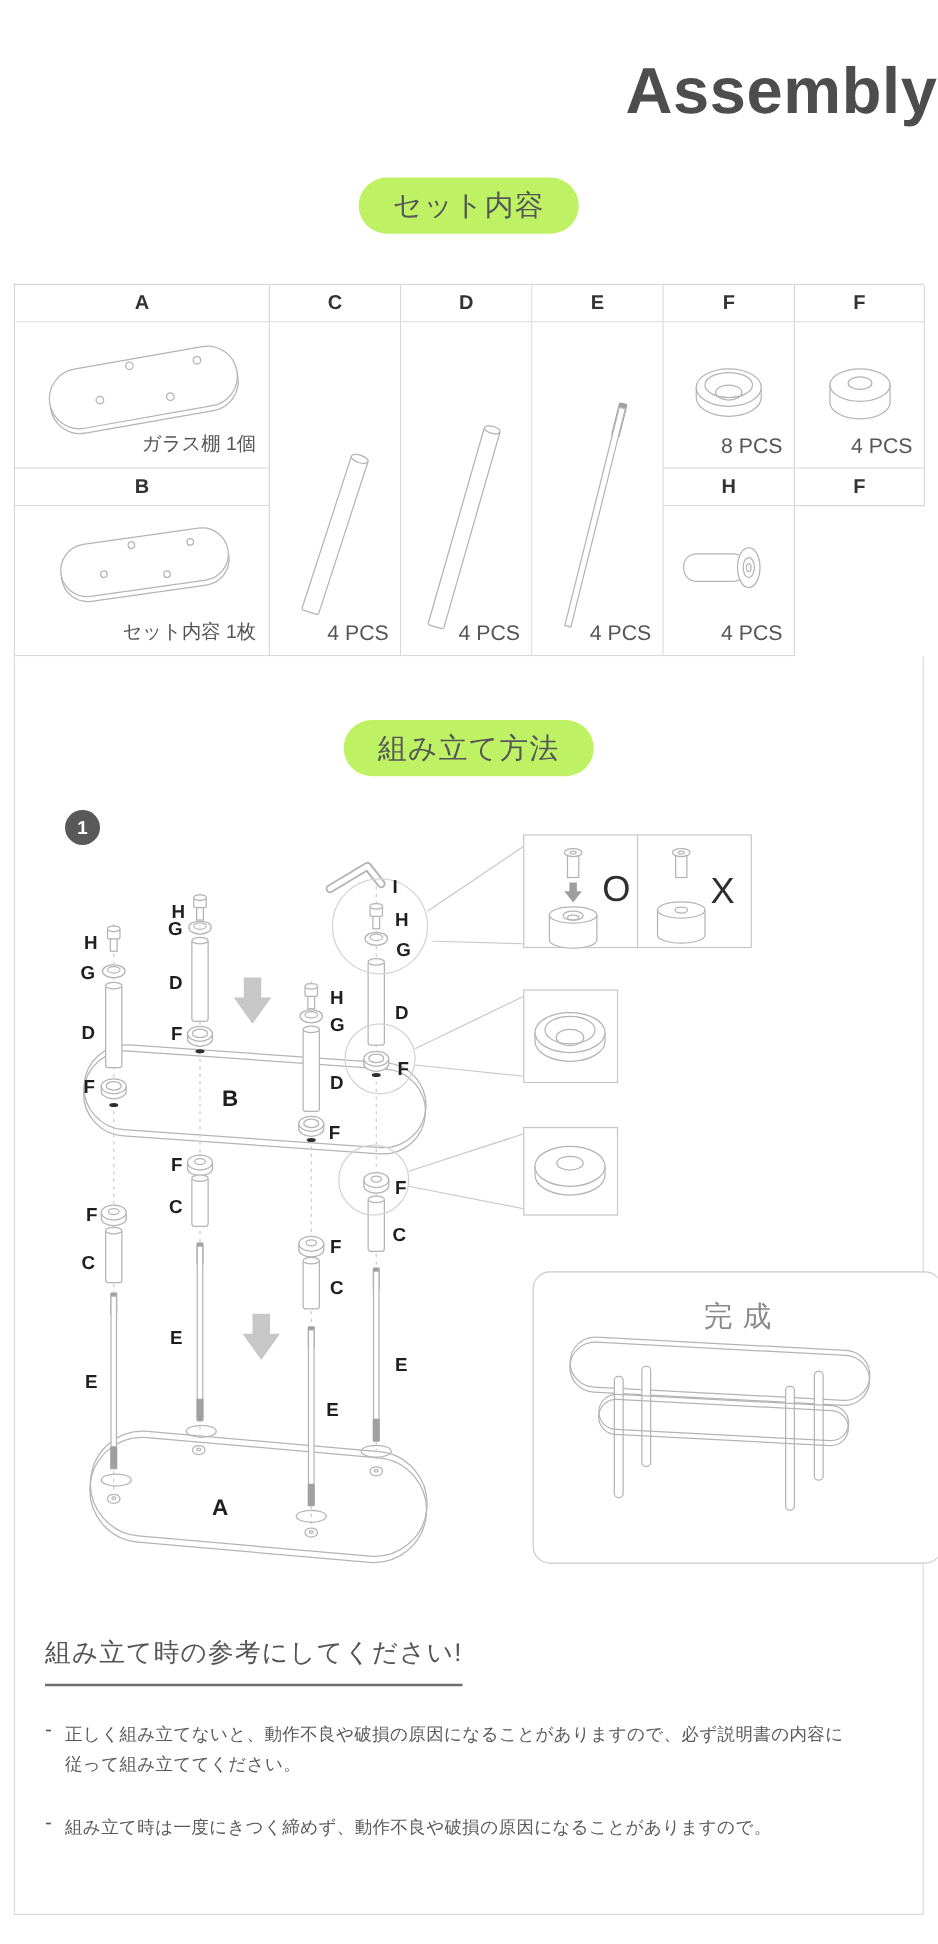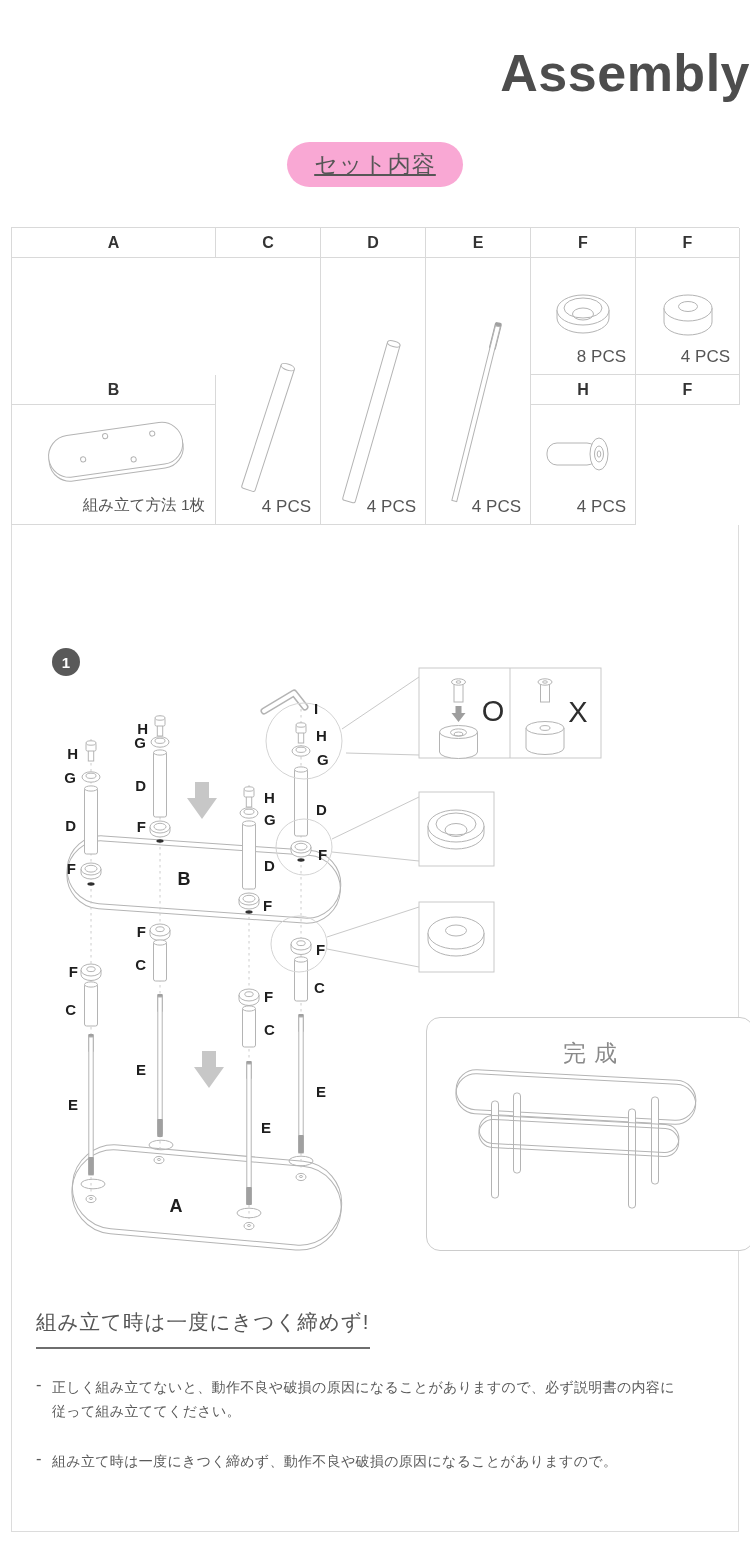--- a/index.html
+++ b/index.html
@@ -14,10 +14,9 @@
   }
   .badge-wrap { text-align:center; }
   .badge {
-    display:inline-block; margin-top:36px; background:#f9a8d4; color:#565656;
+    display:inline-block; margin-top:36px; background:#bef264; color:#565656;
     font-size:23px; line-height:29px; padding:8px 27px; border-radius:26px;
     letter-spacing:1px;
-    text-decoration:underline;
   }
   
   .parts-table {

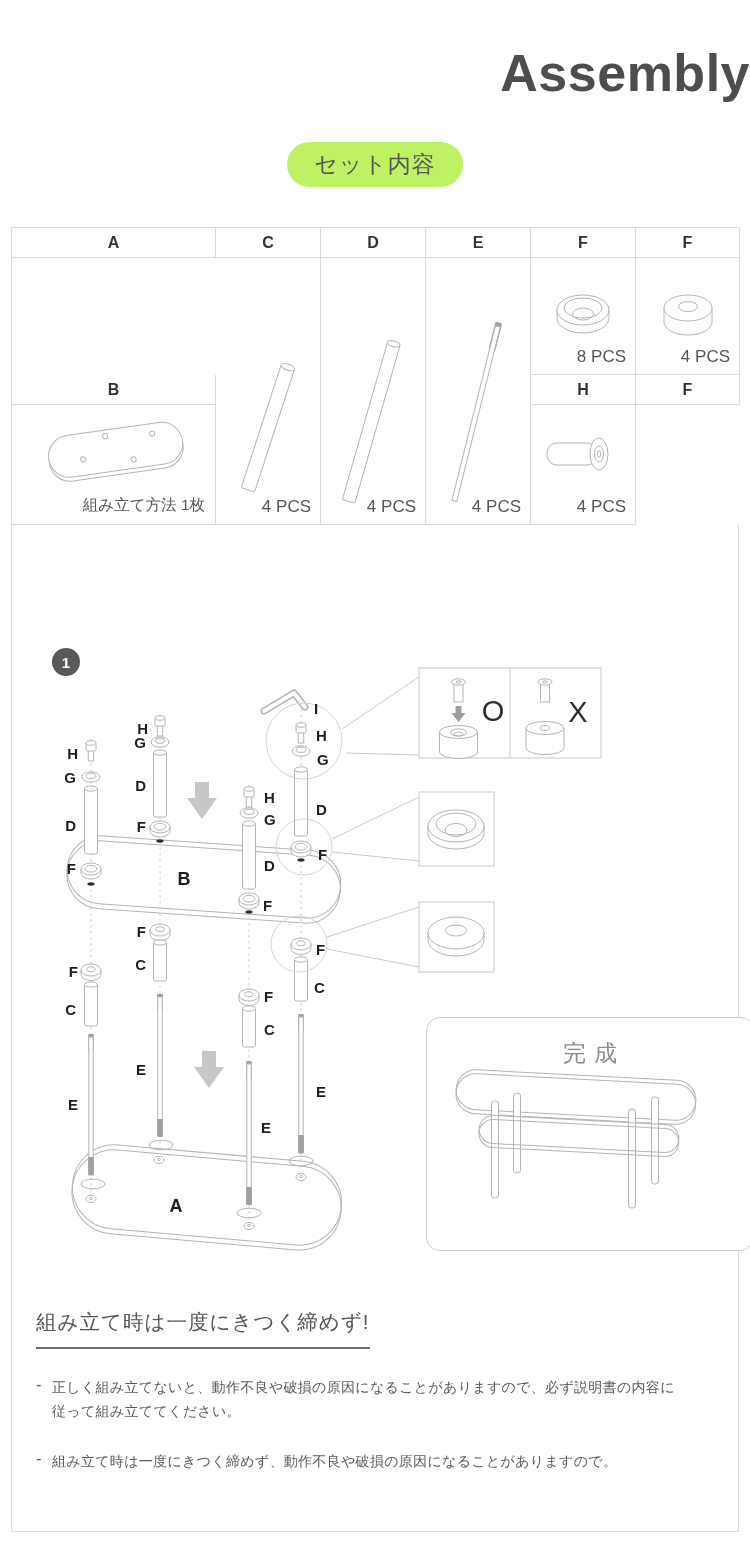--- a/index.html
+++ b/index.html
@@ -101,6 +101,21 @@
   <div class="pt-cell pt-hd" style="grid-row:1;grid-column:5">F</div>
   <div class="pt-cell pt-hd" style="grid-row:1;grid-column:6">F</div>
 
+  <div class="pt-cell" style="grid-row:2;grid-column:1">
+    <div class="pt-art">
+      <svg width="200" height="100" viewBox="0 0 200 100">
+        <g transform="rotate(-10 100 48)">
+          <path class="ln" d="M48,28 H152 A24,24 0 0 1 152,76 H48 A24,24 0 0 1 48,28 Z" transform="translate(0,4)"></path>
+          <path class="lnf" d="M48,28 H152 A24,24 0 0 1 152,76 H48 A24,24 0 0 1 48,28 Z"></path>
+          <circle class="ln" cx="64" cy="56" r="3"></circle>
+          <circle class="ln" cx="92" cy="33" r="3"></circle>
+          <circle class="ln" cx="146" cy="38" r="3"></circle>
+          <circle class="ln" cx="120" cy="63" r="3"></circle>
+        </g>
+      </svg>
+    </div>
+    <div class="pt-name">ガラス棚 1個</div>
+  </div>
 
   <div class="pt-cell pt-hd" style="grid-row:3;grid-column:1">B</div>
   <div class="pt-cell" style="grid-row:4;grid-column:1">

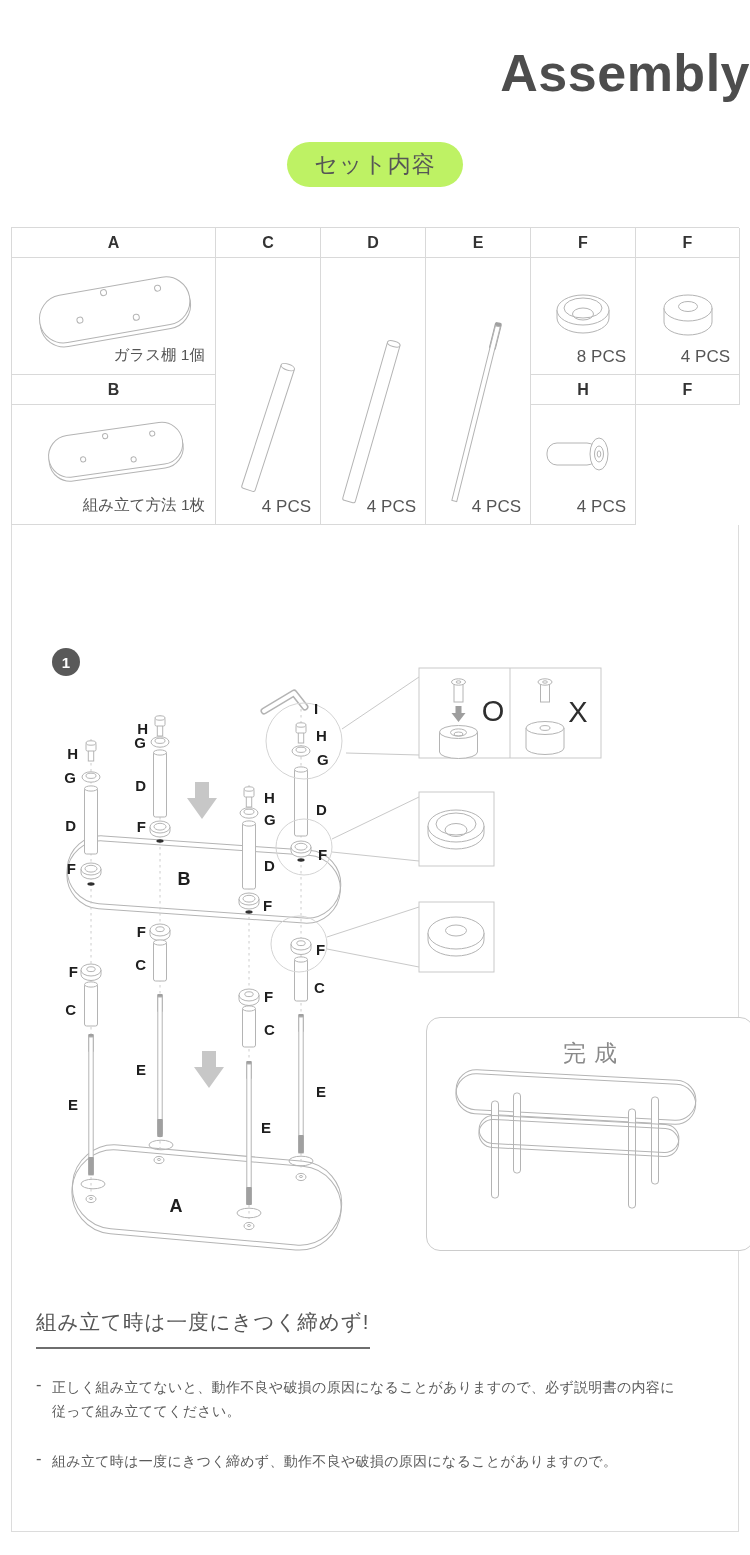--- a/index.html
+++ b/index.html
@@ -131,7 +131,7 @@
         </g>
       </svg>
     </div>
-    <div class="pt-name">組み立て方法 1枚</div>
+    <div class="pt-name">セット内容 1枚</div>
   </div>
 
   <div class="pt-cell span3" style="grid-column:2">

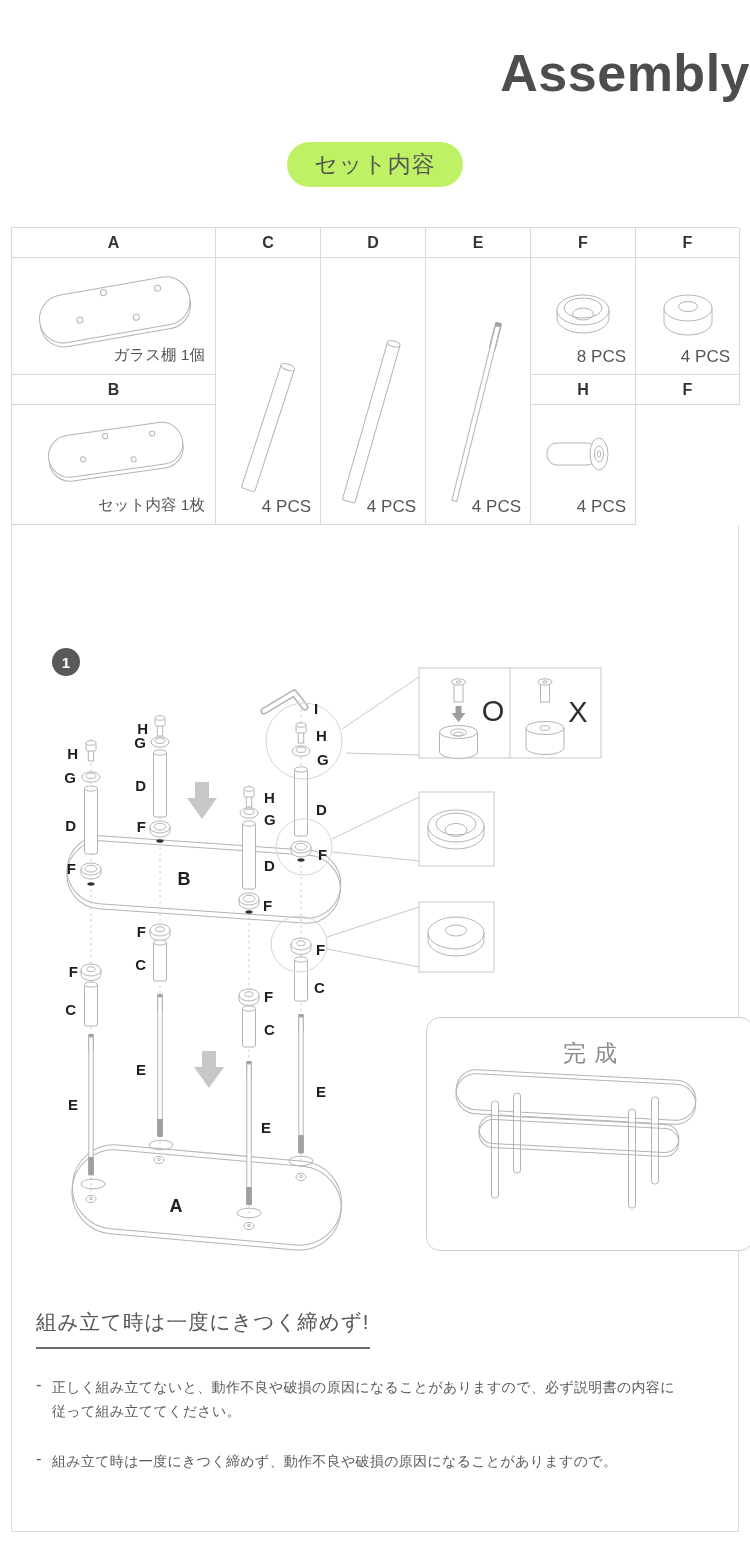--- a/index.html
+++ b/index.html
@@ -431,6 +431,9 @@
     </g>
   </svg>
 
+  <div class="method-badge-wrap">
+    <div class="badge method-badge">組み立て方法</div>
+  </div>
 
   <div class="step-circle">1</div>
 

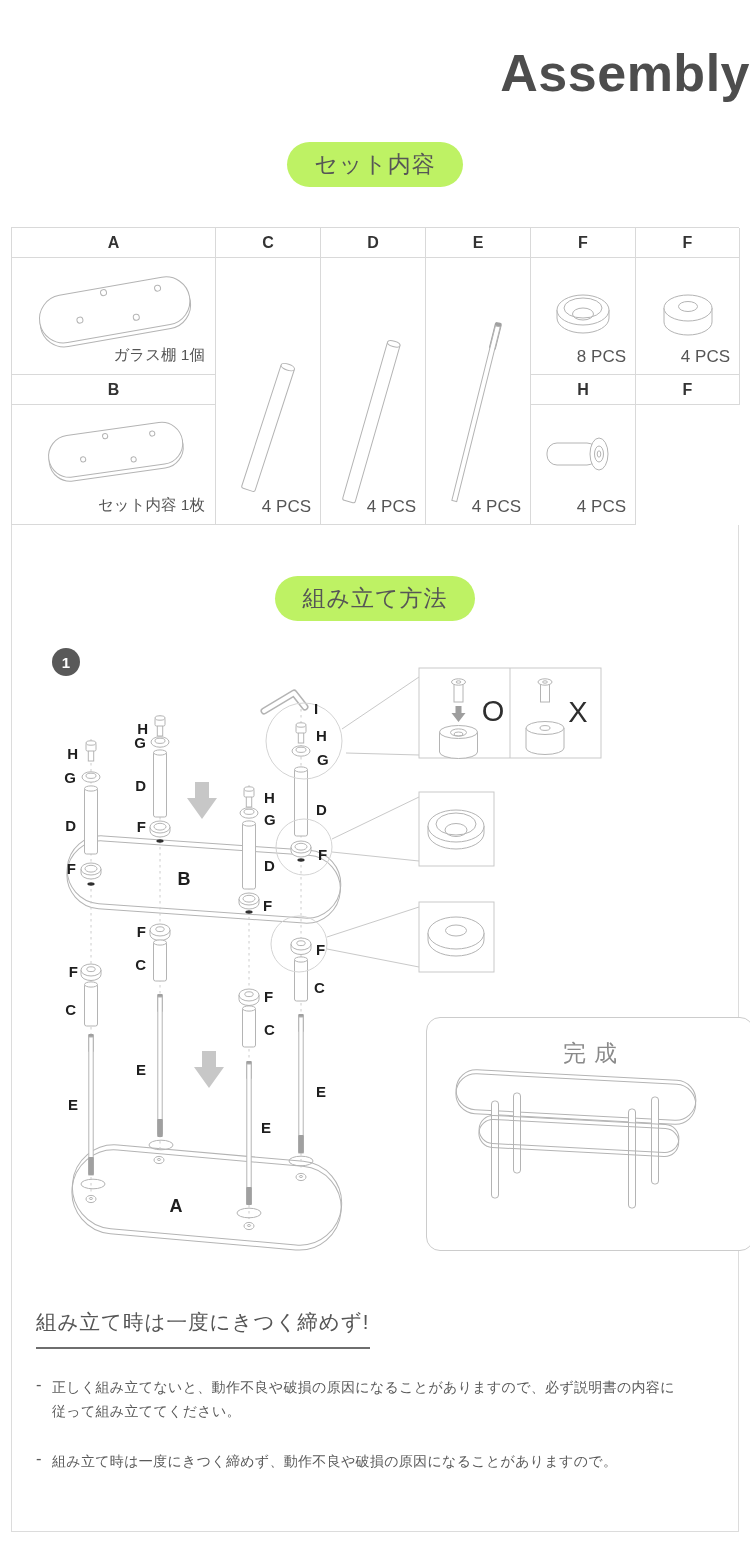--- a/index.html
+++ b/index.html
@@ -458,7 +458,7 @@
   </div>
 
   <div class="notes">
-    <div class="notes-heading">組み立て時は一度にきつく締めず!</div>
+    <div class="notes-heading">組み立て時の参考にしてください!</div>
     <div class="note-item">
       <span class="dash">-</span>
       <span class="txt">正しく組み立てないと、動作不良や破損の原因になることがありますので、必ず説明書の内容に従って組み立ててください。</span>

